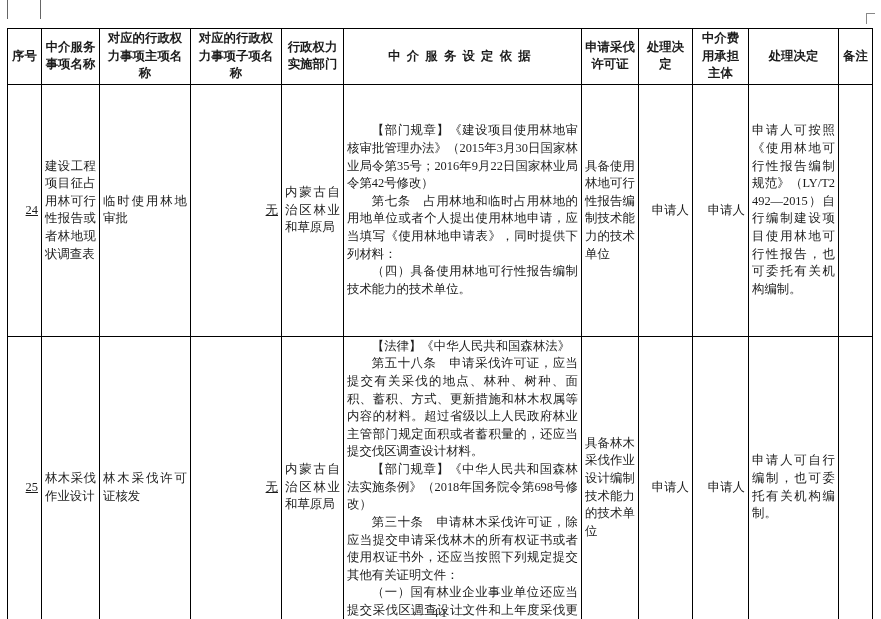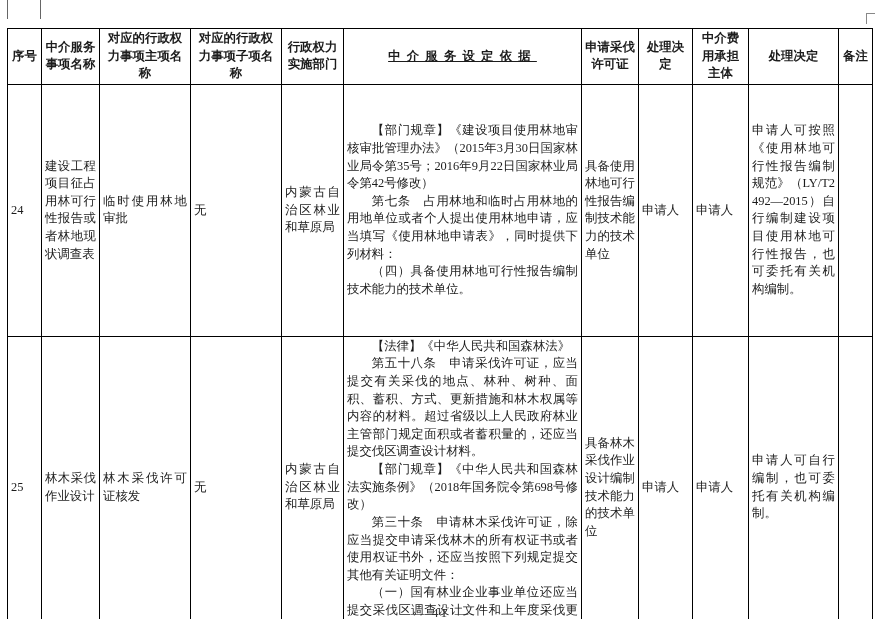--- a/index.html
+++ b/index.html
@@ -49,7 +49,7 @@
     height: 33px;
     padding: 1px 1px;
   }
-  .th-basis { letter-spacing: 0.5em; text-decoration: underline; }
+  .th-basis { letter-spacing: 0.5em; }
   tr.row-24 { height: 252px; }
   tr.row-25 { height: 287px; }
   td.center { text-align: left; }

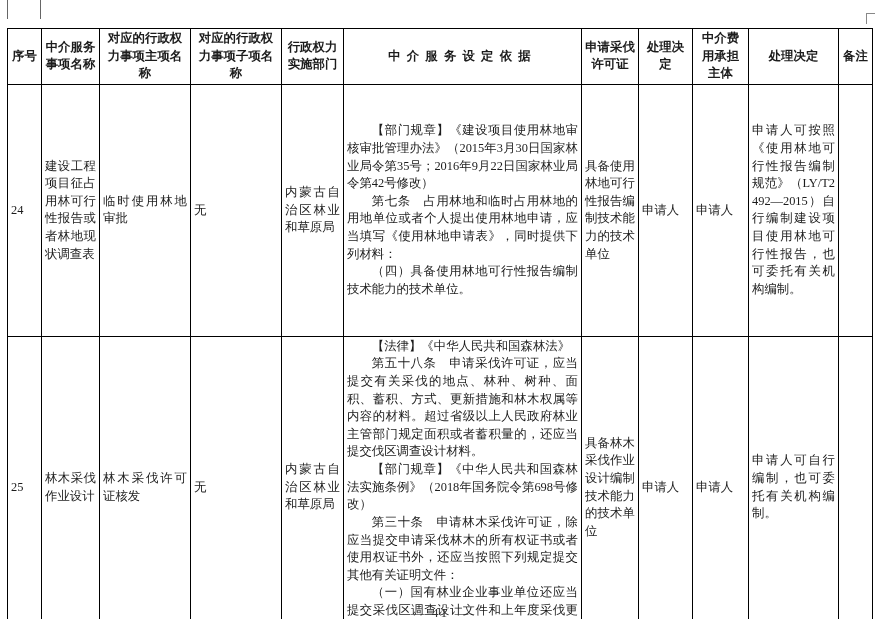--- a/index.html
+++ b/index.html
@@ -52,7 +52,7 @@
   .th-basis { letter-spacing: 0.5em; }
   tr.row-24 { height: 252px; }
   tr.row-25 { height: 287px; }
-  td.center { text-align: left; }
+  td.center { text-align: right; text-decoration: underline; }
   td.jc { text-align: justify; }
   td.basis { text-align: justify; padding: 2px 3px; }
   td.basis p { margin: 0; text-indent: 2em; text-align: justify; }

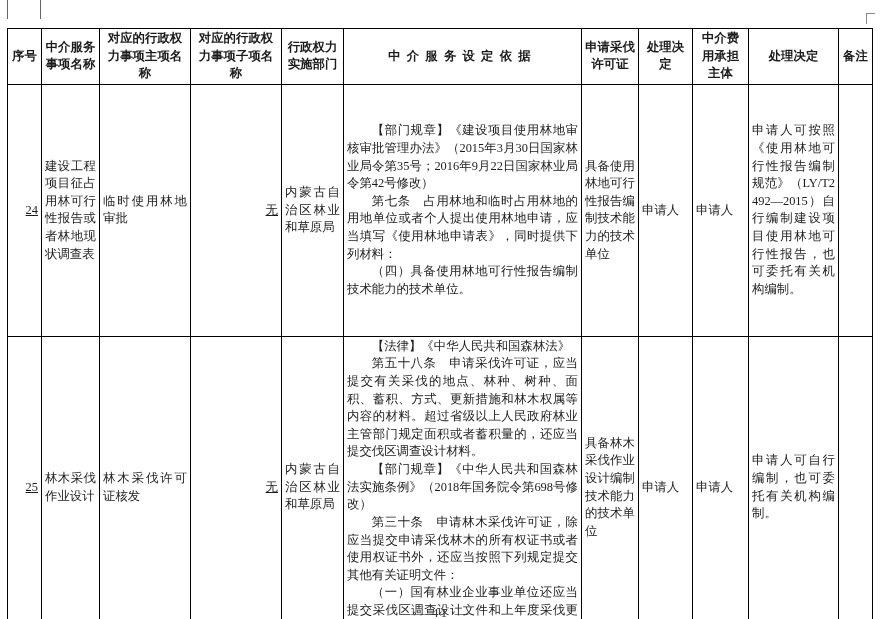--- a/index.html
+++ b/index.html
@@ -57,7 +57,7 @@
   td.basis { text-align: justify; padding: 2px 3px; }
   td.basis p { margin: 0; text-indent: 2em; text-align: justify; }
   td.decision { text-align: justify; }
-  td.plain-left { text-align: left; }
+  td.plain-left { text-align: right; }
   .footer {
     position: absolute;
     left: 0;

